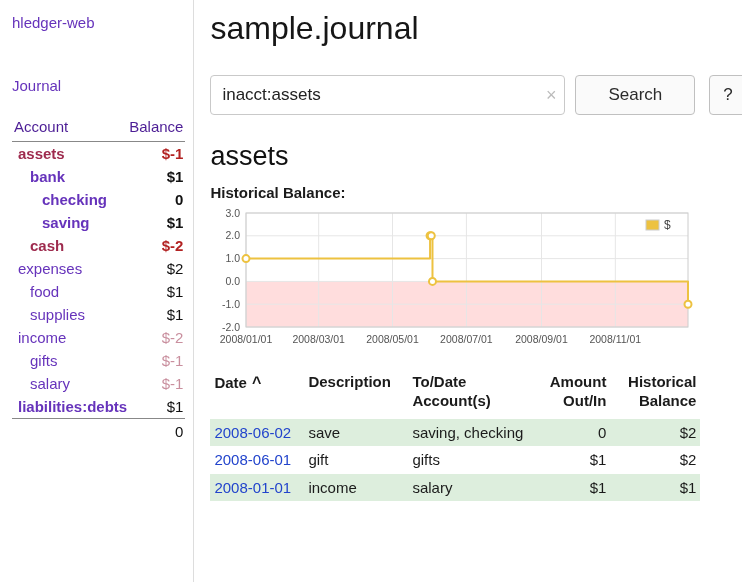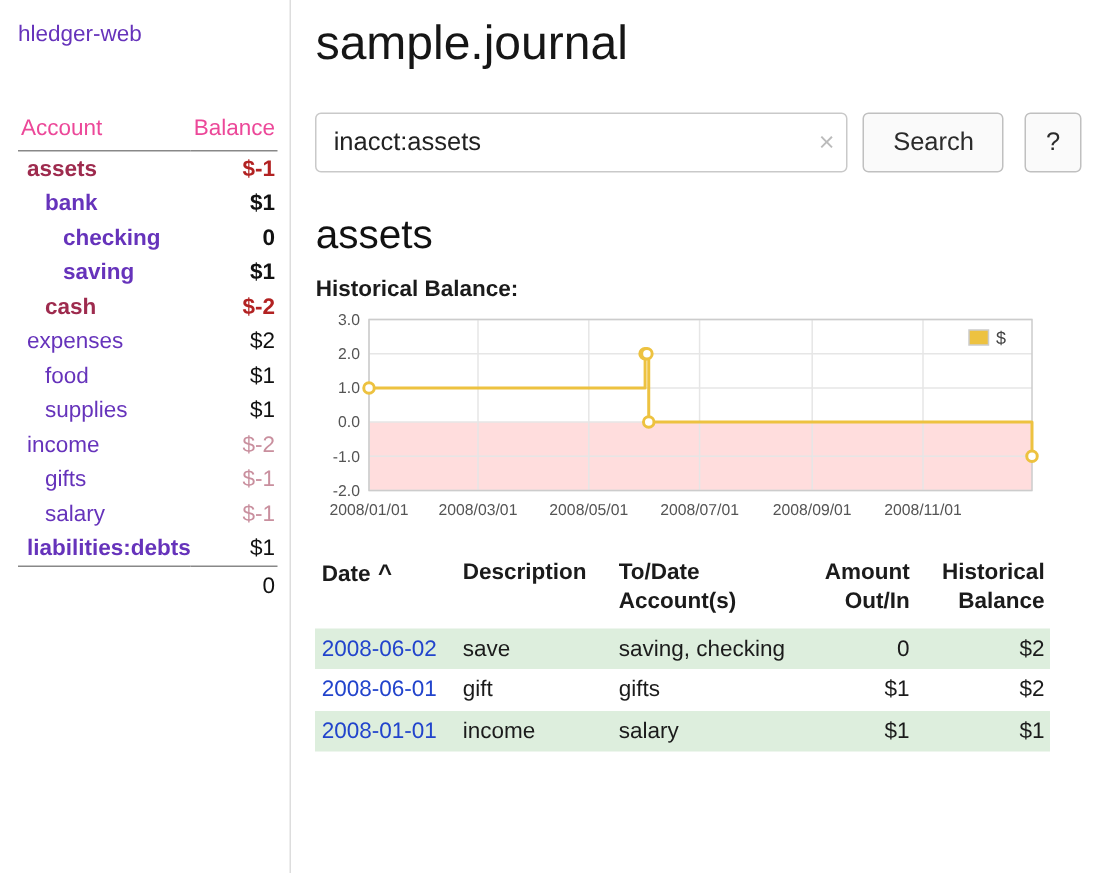--- a/index.html
+++ b/index.html
@@ -66,6 +66,9 @@
   <aside class="sidebar">
     <div class="app-title">
       <a>hledger-web</a>
+    </div>
+    <div class="nav-journal">
+      <a>Journal</a>
     </div>
     <table class="account-table">
       <thead>

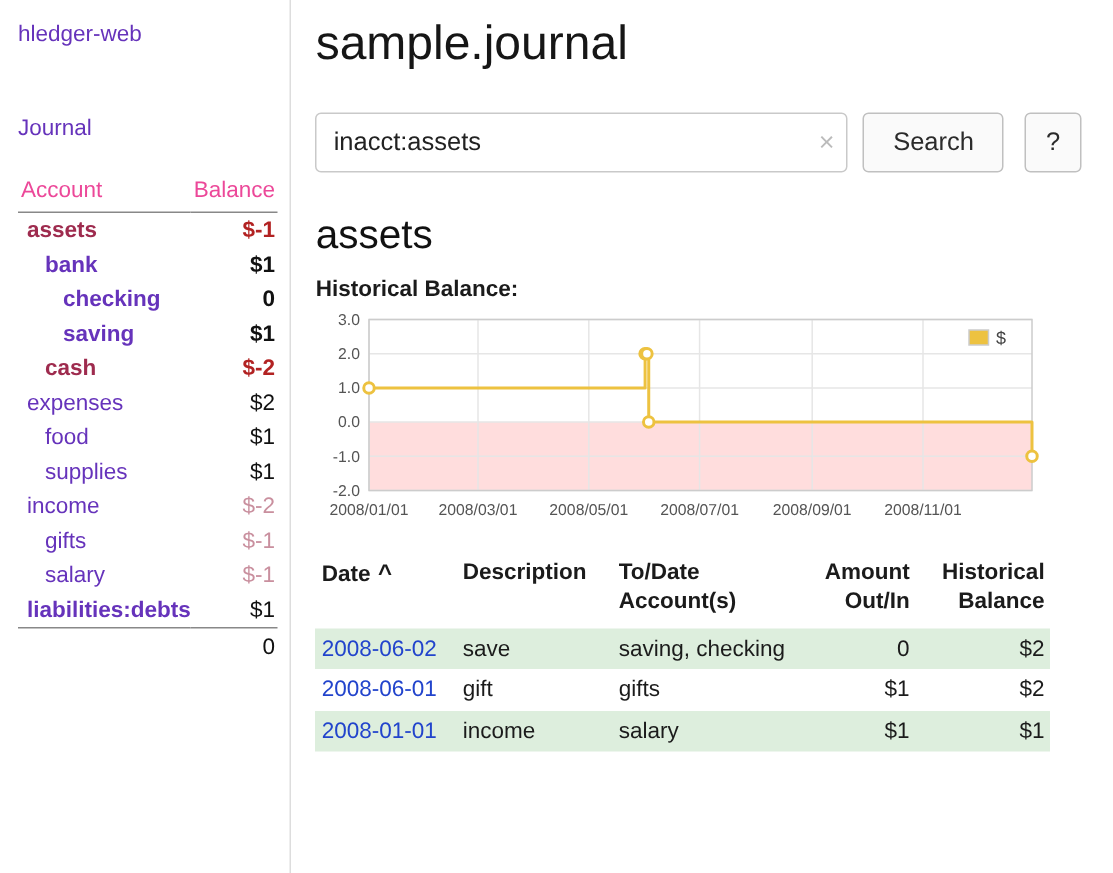--- a/index.html
+++ b/index.html
@@ -41,7 +41,7 @@
       font-family:"Liberation Sans","DejaVu Sans",sans-serif;}
   .clear{position:absolute;right:9px;top:50%;transform:translateY(-52%);color:#bbb;font-size:18px;line-height:1;}
   .btn{height:40px;border:1px solid #c0c0c0;border-radius:4px;background:#fafafa;
-      font-size:17px;color:#2b2b2b;padding:0 19px;margin-left:10px;
+      font-size:17px;color:#2b2b2b;padding:0 32px;margin-left:10px;
       font-family:"Liberation Sans","DejaVu Sans",sans-serif;}
   .btn.help{padding:0 13px;margin-left:14px;}
   h2{font-size:27px;font-weight:400;margin:0 0 12px 0;color:#111;}

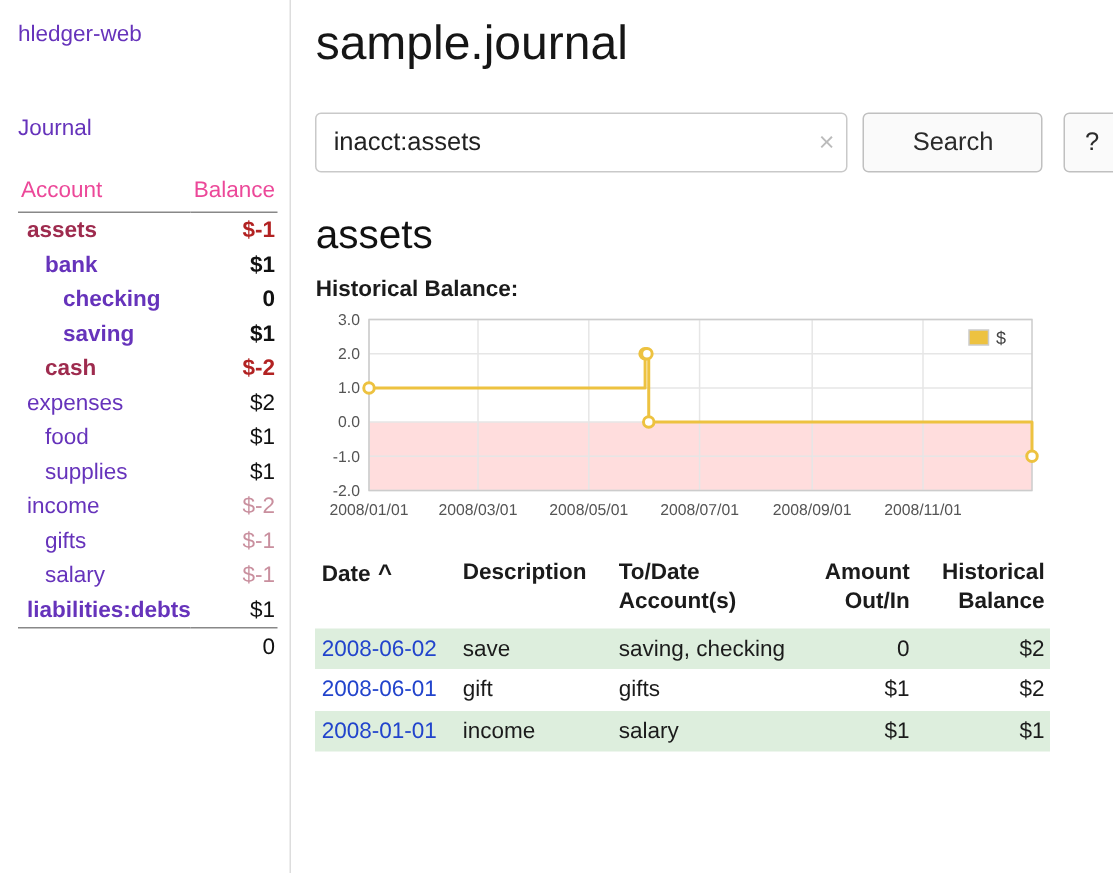--- a/index.html
+++ b/index.html
@@ -19,7 +19,7 @@
   .app-title a, .nav-journal a{color:var(--purple);font-size:15px;}
   .nav-journal{margin-bottom:24px;}
   .account-table{width:100%;border-collapse:collapse;font-size:15px;}
-  .account-table th{font-weight:400;color:#ec4899;padding:0 0 6px 2px;border-bottom:1px solid #888;text-align:left;}
+  .account-table th{font-weight:400;color:#4c1d95;padding:0 0 6px 2px;border-bottom:1px solid #888;text-align:left;}
   .account-table th.th-balance{text-align:right;padding-right:2px;}
   .account-table td{padding:3px 0;}
   .acct-link{color:var(--purple);}

